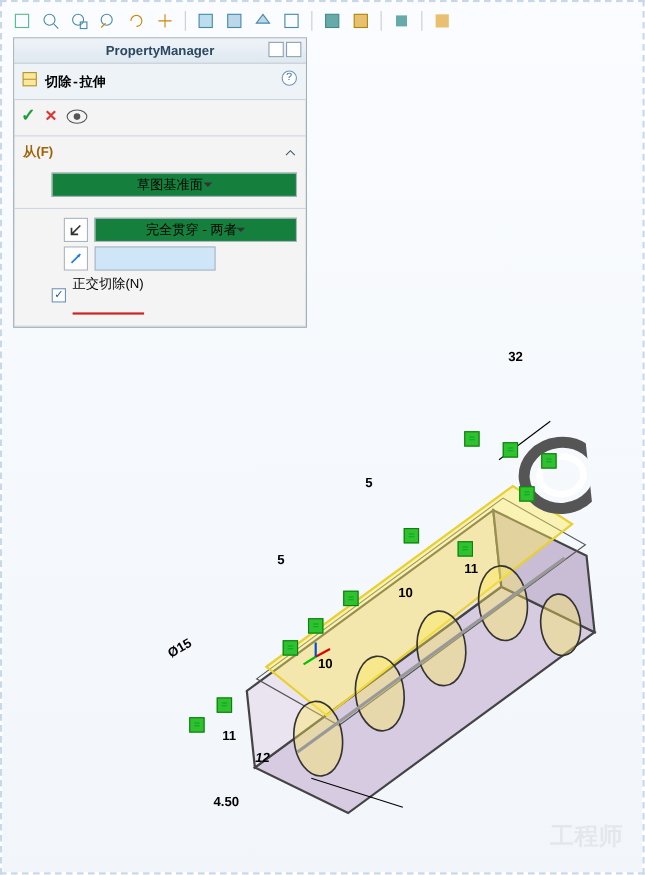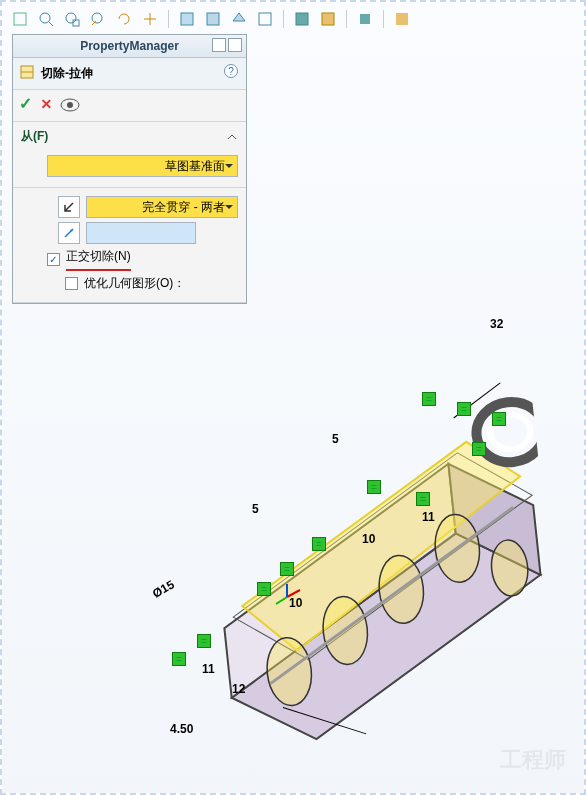--- a/index.html
+++ b/index.html
@@ -42,7 +42,7 @@
 
   
   .panel {
-    position: absolute; left: 10px; top: 32px; width: 235px;
+    position: absolute; left: 10px; top: 32px; width: 267px;
     background: #f4f4f4;
     border: 1px solid #9aa8b2;
     z-index: 3;

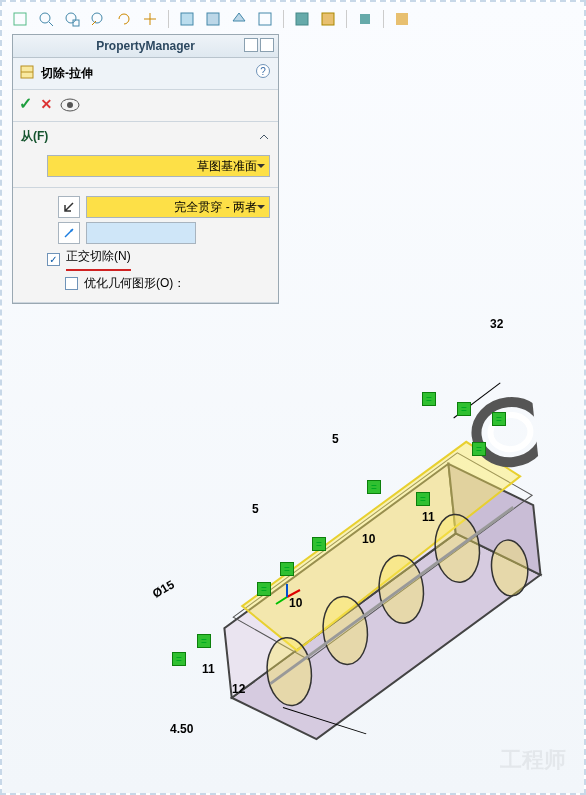--- a/index.html
+++ b/index.html
@@ -64,6 +64,7 @@
     border-bottom: 1px solid #cdd6de;
     background: #eef3f8;
     position: relative;
+    font-family: Liberation Mono, monospace;
   }
   .feature-header .qmark {
     position: absolute; right: 8px; top: 6px;

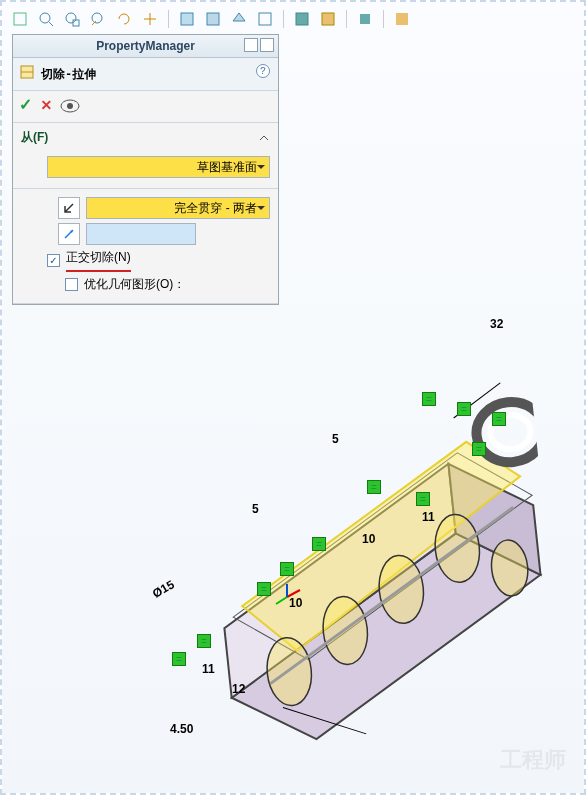--- a/index.html
+++ b/index.html
@@ -85,7 +85,7 @@
   .sec-head {
     display: flex; align-items: center; justify-content: space-between;
     padding: 6px 8px 2px 8px;
-    font-weight: bold; color: #14532d;
+    font-weight: bold; color: #a16207;
   }
   .chev { width: 12px; height: 12px; display: inline-block; }
   .sec-body { padding: 4px 8px 10px 8px; }

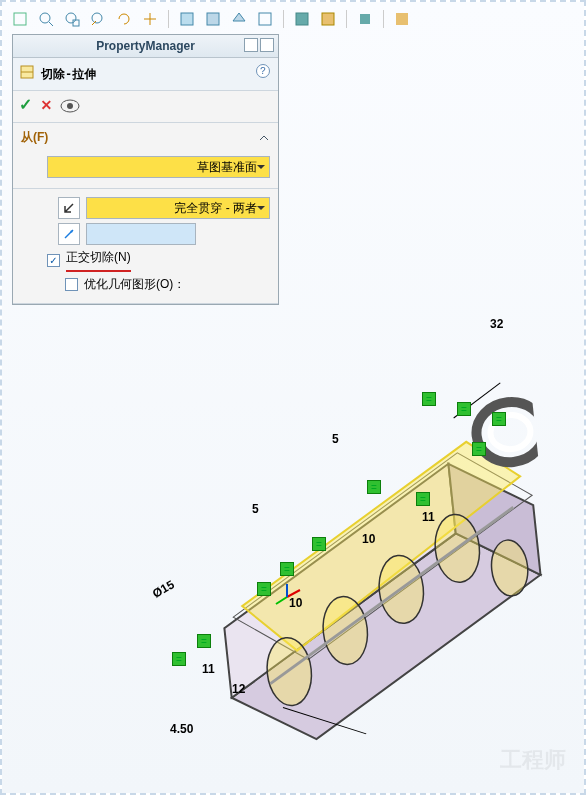--- a/index.html
+++ b/index.html
@@ -91,8 +91,8 @@
   .sec-body { padding: 4px 8px 10px 8px; }
   .select {
     width: 100%; height: 22px;
-    border: 1px solid #a8b4bf; background: #fde047;
-    display: flex; align-items: center; justify-content: flex-end;
+    border: 1px solid #a8b4bf; background: #15803d;
+    display: flex; align-items: center; justify-content: center;
     padding: 0 4px;
     position: relative;
   }

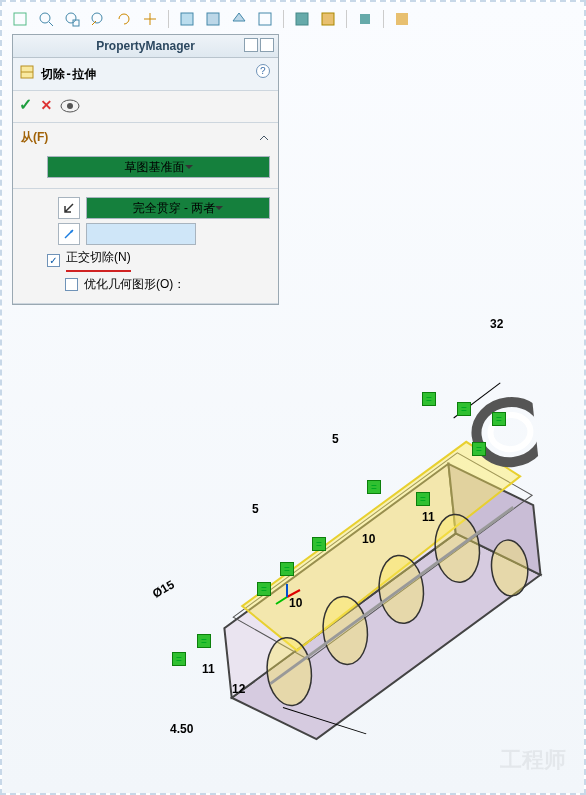--- a/index.html
+++ b/index.html
@@ -110,7 +110,7 @@
   .input-sel { background: #cfe6f8; }
   .chk { width: 13px; height: 13px; border: 1px solid #6f93b8; background: #fff; display: inline-flex; align-items: center; justify-content: center; font-size: 10px; color: #0b5aa8; vertical-align: middle; }
   .chk.checked::after { content: "✓"; }
-  .underline-red { border-bottom: 2px solid #d02222; padding-bottom: 4px; }
+  .underline-red { border-bottom: 2px solid #d02222; padding-bottom: 17px; }
 
   .dim-label {
     position: absolute; font-size: 12px; font-weight: bold; color: #000;

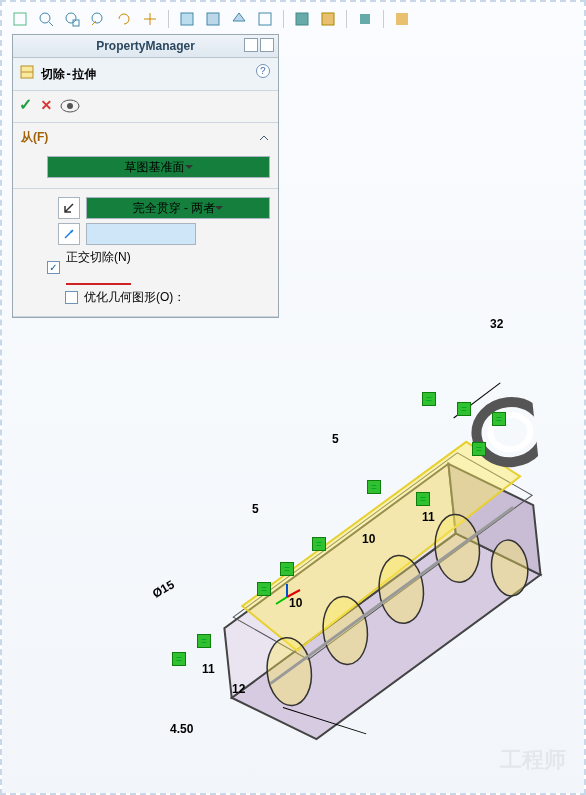--- a/index.html
+++ b/index.html
@@ -343,10 +343,6 @@
         <span class="chk checked"></span>
         <span class="underline-red">正交切除(N)</span>
       </div>
-      <div class="row" style="padding-left:44px;">
-        <span class="chk"></span>
-        <span>优化几何图形(O)：</span>
-      </div>
     </div>
   </div>
 

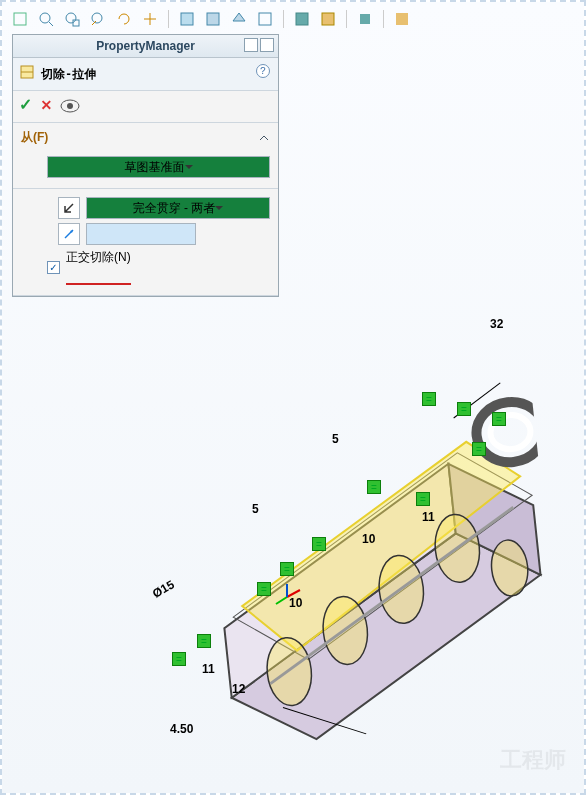--- a/index.html
+++ b/index.html
@@ -160,7 +160,7 @@
 </svg>
 </div>
 
-<div class="dim-label" style="left:460px; top:315px;margin-left:28px;">32</div>
+<div class="dim-label" style="left:460px; top:315px;">32</div>
 <div class="dim-label" style="left:330px; top:430px;">5</div>
 <div class="dim-label" style="left:360px; top:530px;">10</div>
 <div class="dim-label" style="left:420px; top:508px;">11</div>

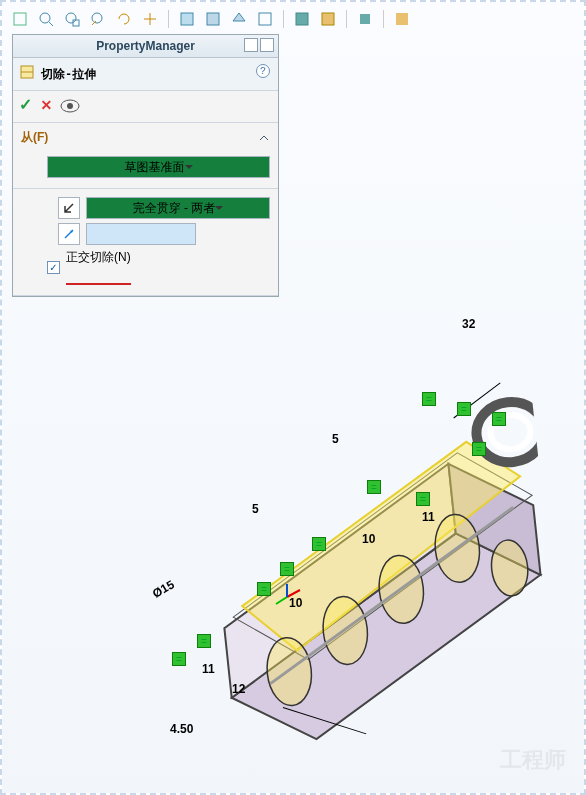--- a/index.html
+++ b/index.html
@@ -168,7 +168,7 @@
 <div class="dim-label" style="left:287px; top:594px;">10</div>
 <div class="dim-label" style="left:200px; top:660px;">11</div>
 <div class="dim-label" style="left:150px; top:580px; transform:rotate(-30deg);">Ø15</div>
-<div class="dim-label" style="left:230px; top:680px;">12</div>
+<div class="dim-label" style="left:230px; top:680px;font-style:italic;">12</div>
 <div class="dim-label" style="left:168px; top:720px;">4.50</div>
 
 <div class="rel-sym" style="left:420px; top:390px;"></div>

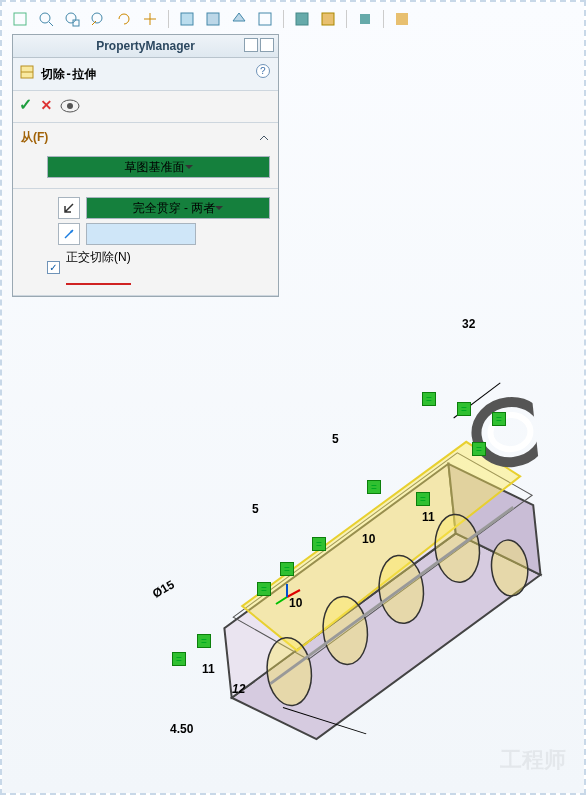--- a/index.html
+++ b/index.html
@@ -169,7 +169,7 @@
 <div class="dim-label" style="left:200px; top:660px;">11</div>
 <div class="dim-label" style="left:150px; top:580px; transform:rotate(-30deg);">Ø15</div>
 <div class="dim-label" style="left:230px; top:680px;font-style:italic;">12</div>
-<div class="dim-label" style="left:168px; top:720px;">4.50</div>
+<div class="dim-label" style="left:192px; top:720px;">4.50</div>
 
 <div class="rel-sym" style="left:420px; top:390px;"></div>
 <div class="rel-sym" style="left:455px; top:400px;"></div>

